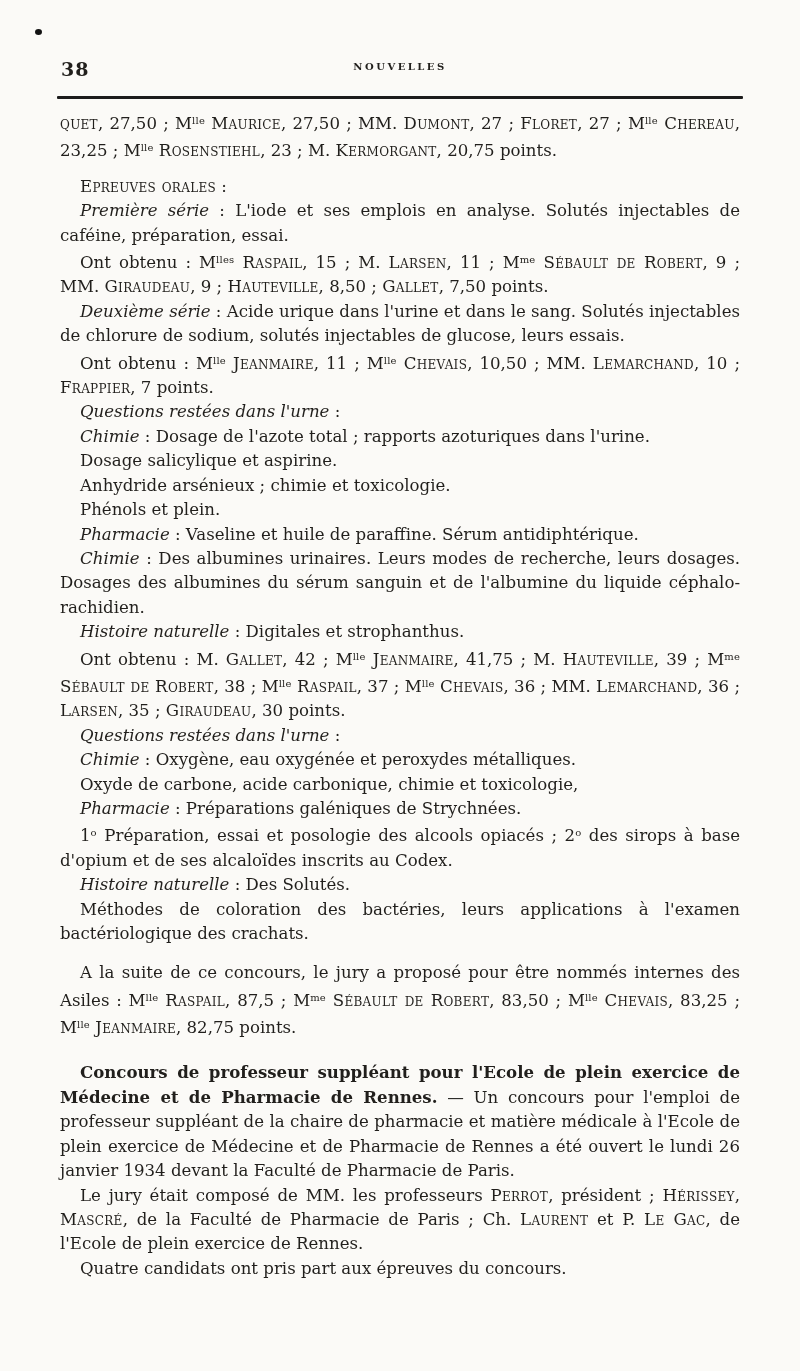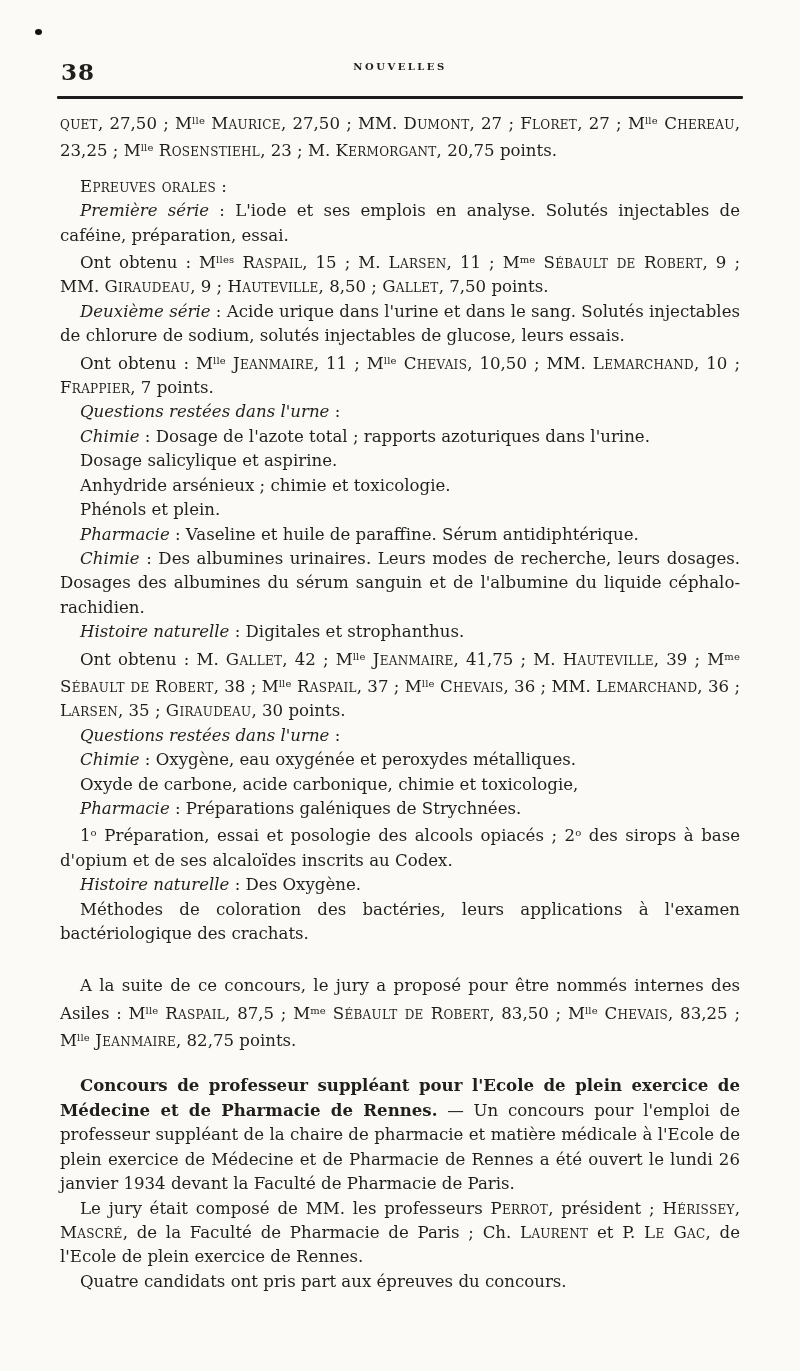--- a/index.html
+++ b/index.html
@@ -20,7 +20,7 @@
   }
   .page-number {
     position:absolute; left:61px; top:58px;
-    font-size:23px; font-weight:700; letter-spacing:1px;
+    font-size:19px; font-weight:700; letter-spacing:1px;
   }
   .running-title {
     position:absolute; left:0; right:0; top:61px;

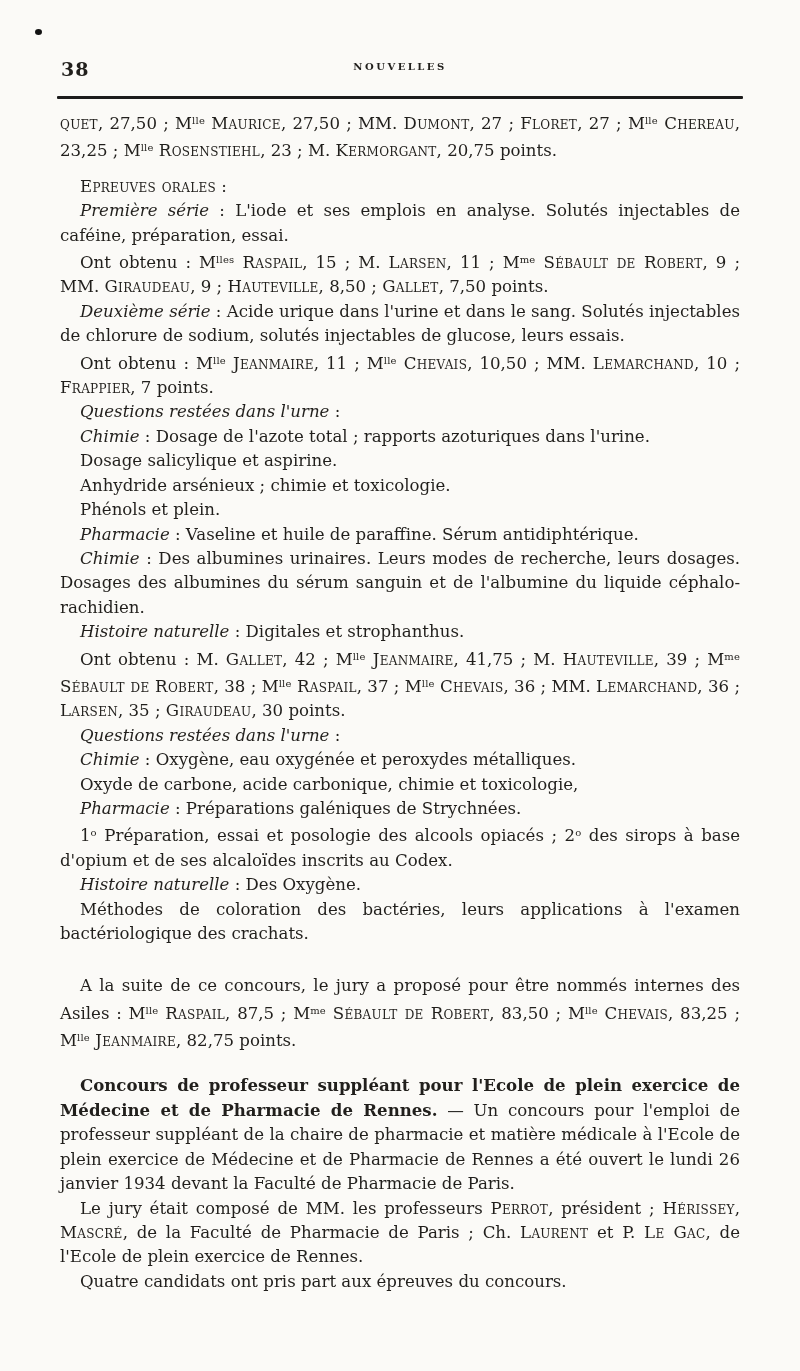--- a/index.html
+++ b/index.html
@@ -78,7 +78,7 @@
       <p class="ind"><span>Oxyde de carbone, acide carbonique, chimie et toxicologie,</span></p>
       <p class="ind"><span class="i">Pharmacie</span><span> : Préparations galéniques de Strychnées.</span></p>
       <p class="ind"><span>1</span><span class="sup">o</span><span> Préparation, essai et posologie des alcools opiacés ; 2</span><span class="sup">o</span><span> des sirops à base d'opium et de ses alcaloïdes inscrits au Codex.</span></p>
-      <p class="ind"><span class="i">Histoire naturelle</span><span> : Des Oxygène.</span></p>
+      <p class="ind"><span class="i">Histoire naturelle</span><span> : Des Solutés.</span></p>
       <p class="ind"><span>Méthodes de coloration des bactéries, leurs applications à l'examen bactériologique des crachats.</span></p>
       <p class="ind g2"><span>A la suite de ce concours, le jury a proposé pour être nommés internes des Asiles : M</span><span class="sup">lle</span><span> </span><span class="sc">Raspail</span><span>, 87,5 ; M</span><span class="sup">me</span><span> </span><span class="sc">Sébault de Robert</span><span>, 83,50 ; M</span><span class="sup">lle</span><span> </span><span class="sc">Chevais</span><span>, 83,25 ; M</span><span class="sup">lle</span><span> </span><span class="sc">Jeanmaire</span><span>, 82,75 points.</span></p>
       <p class="ind g3"><span class="b">Concours de professeur suppléant pour l'Ecole de plein exercice de Médecine et de Pharmacie de Rennes.</span><span> — Un concours pour l'emploi de professeur suppléant de la chaire de pharmacie et matière médicale à l'Ecole de plein exercice de Médecine et de Pharmacie de Rennes a été ouvert le lundi 26 janvier 1934 devant la Faculté de Pharmacie de Paris.</span></p>

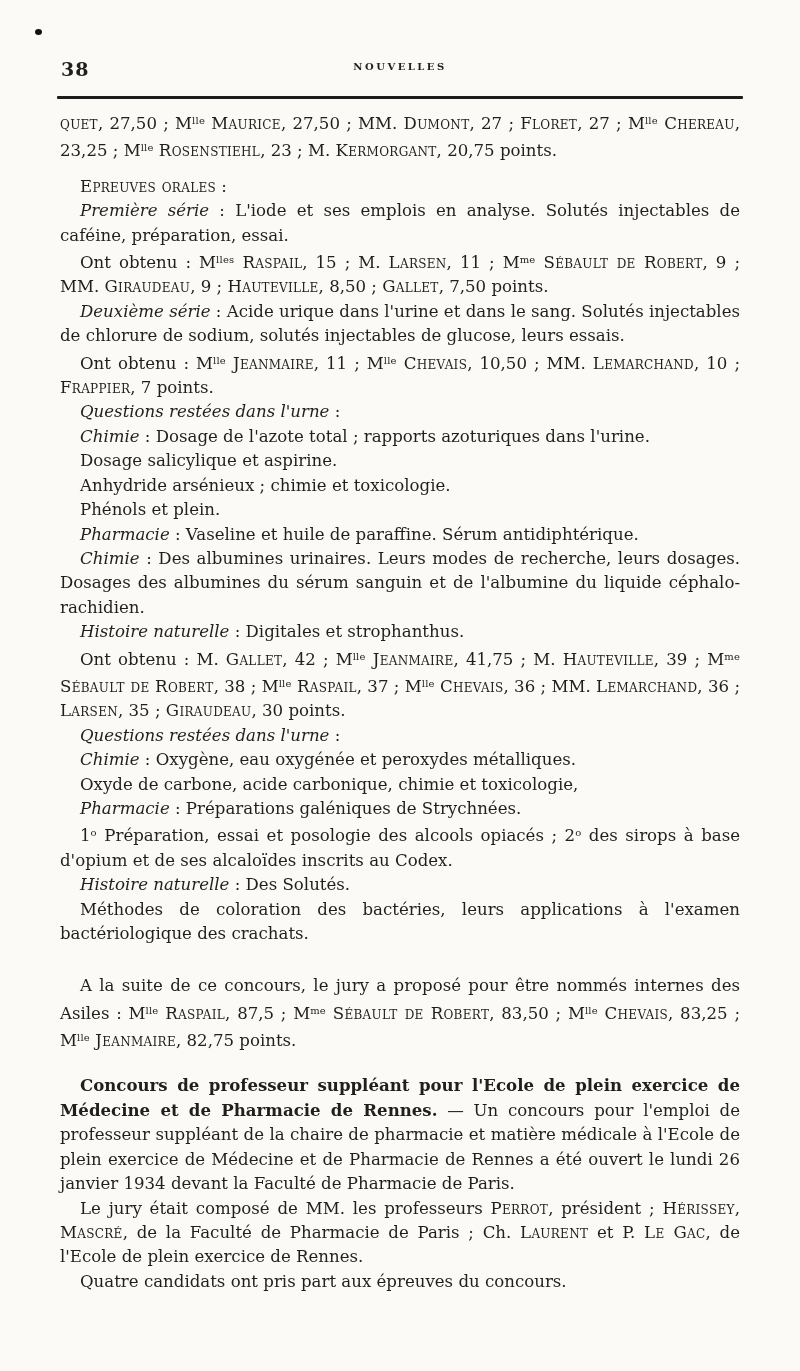--- a/index.html
+++ b/index.html
@@ -42,7 +42,7 @@
   }
   .content p.ind { text-indent:20px; }
   .content p.g1 { margin-top:11px; }
-  .content p.g2 { margin-top:28px; }
+  .content p.g2 { margin-top:15px; }
   .content p.g3 { margin-top:19px; }
   .sc  { font-variant:small-caps; letter-spacing:0.3px; }
   .i   { font-style:italic; }

